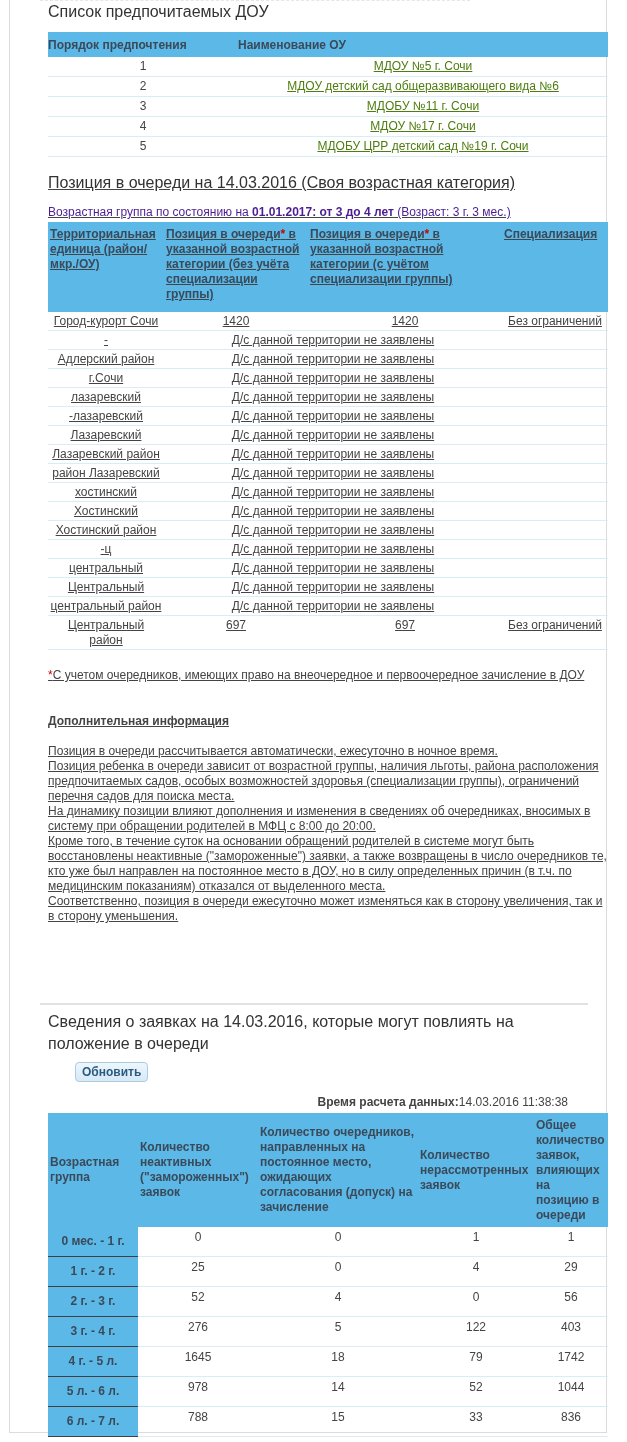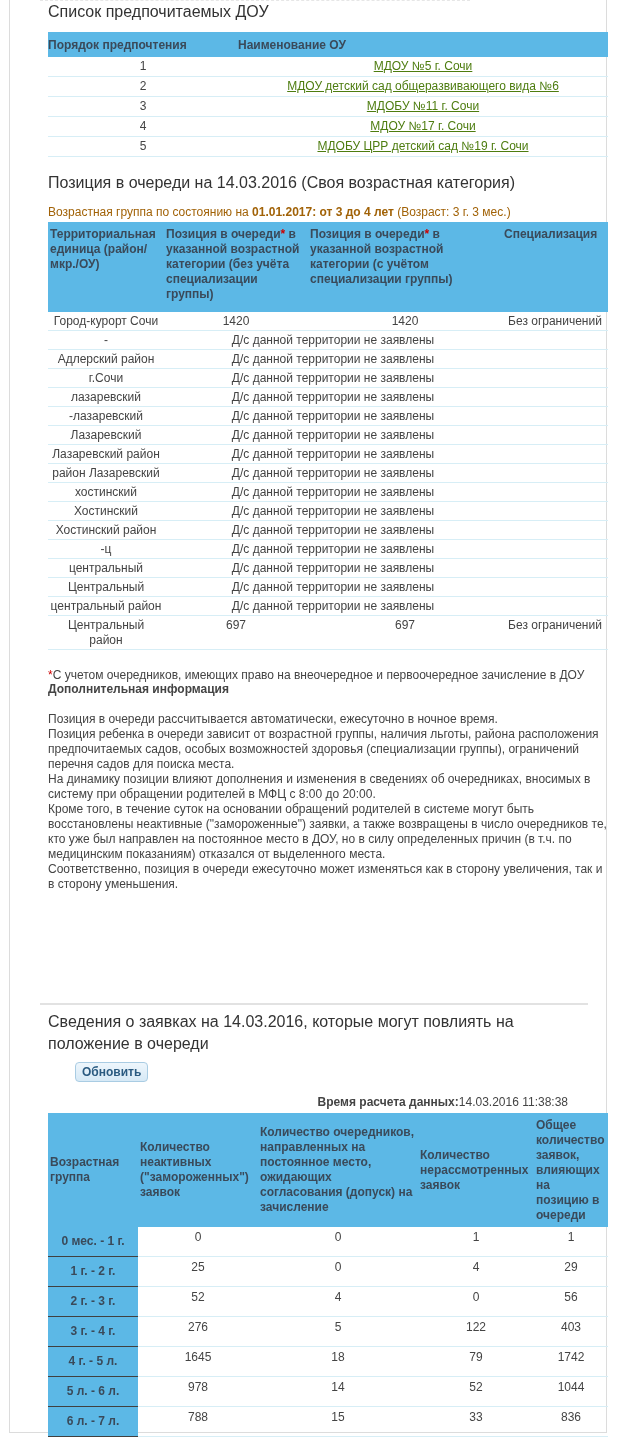--- a/index.html
+++ b/index.html
@@ -67,7 +67,7 @@
   </table>
 </div>
 
-<div class="content" style="top:174px;">
+<div class="content" style="top:174px;text-decoration:underline;">
   <h2>Позиция в очереди на 14.03.2016 (Своя возрастная категория)</h2>
   <div style="margin-top:13px; font-size:12px; color:#a16207;">
     <span>Возрастная группа по состоянию на </span><b>01.01.2017: от 3 до 4 лет</b><span> (Возраст: 3 г. 3 мес.)</span>

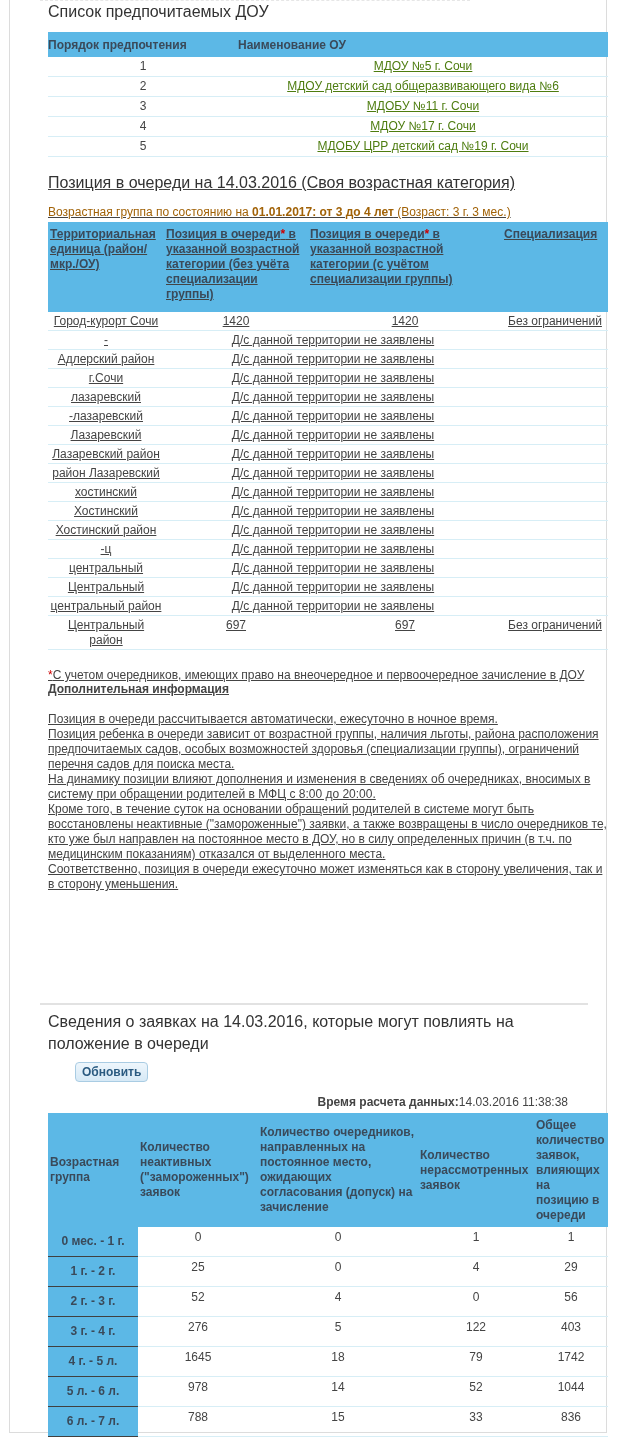--- a/index.html
+++ b/index.html
@@ -69,7 +69,7 @@
 
 <div class="content" style="top:174px;text-decoration:underline;">
   <h2>Позиция в очереди на 14.03.2016 (Своя возрастная категория)</h2>
-  <div style="margin-top:13px; font-size:12px; color:#a16207;">
+  <div style="margin-top:13px; font-size:12px; color:#4c1d95;">
     <span>Возрастная группа по состоянию на </span><b>01.01.2017: от 3 до 4 лет</b><span> (Возраст: 3 г. 3 мес.)</span>
   </div>
   <table class="pos" style="margin-top:3px;">

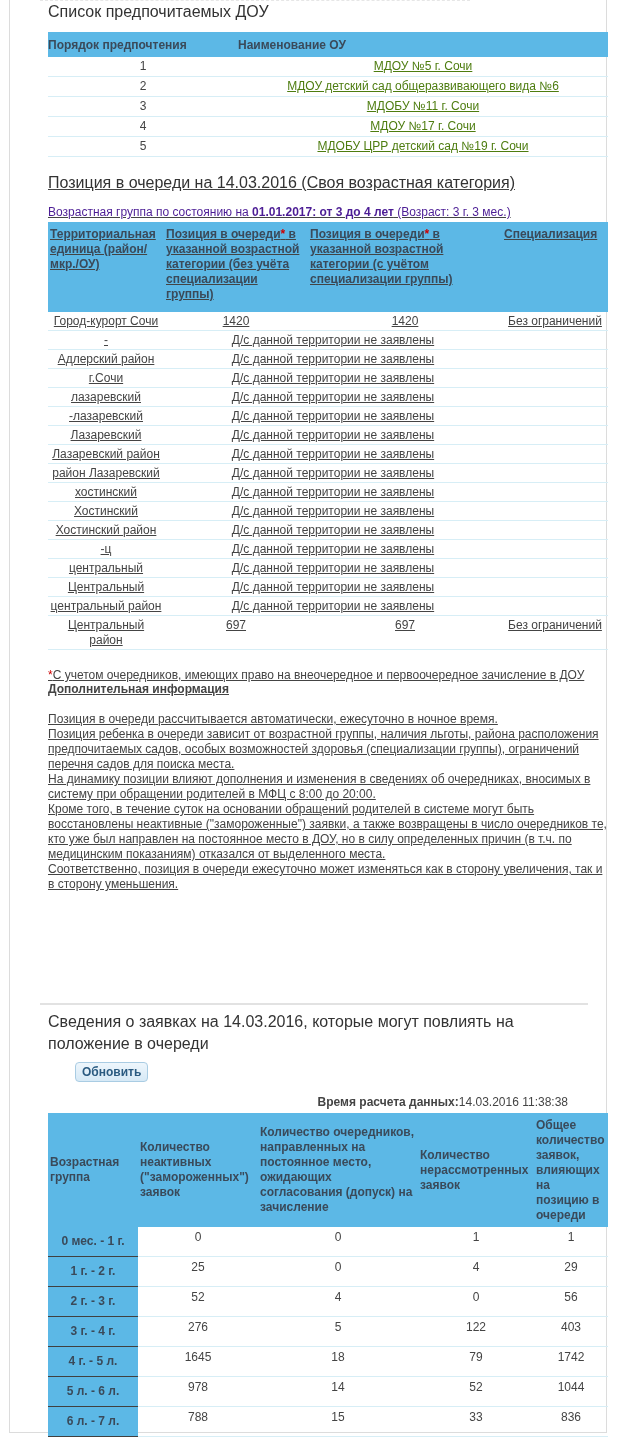--- a/index.html
+++ b/index.html
@@ -172,7 +172,7 @@
       </tbody>
   </table>
   <div style="margin-top:18px;"><span class="red">*</span><span>С учетом очередников, имеющих право на внеочередное и первоочередное зачисление в ДОУ</span></div>
-  <div style="margin-top:0; font-weight:bold; color:#444;">Дополнительная информация</div>
+  <div style="margin-top:32px; font-weight:bold; color:#444;">Дополнительная информация</div>
   <div class="info" id="info-body" style="margin-top:16px;">
       <p>Позиция в очереди рассчитывается автоматически, ежесуточно в ночное время.</p>
       <p>Позиция ребенка в очереди зависит от возрастной группы, наличия льготы, района расположения предпочитаемых садов, особых возможностей здоровья (специализации группы), ограничений перечня садов для поиска места.</p>

